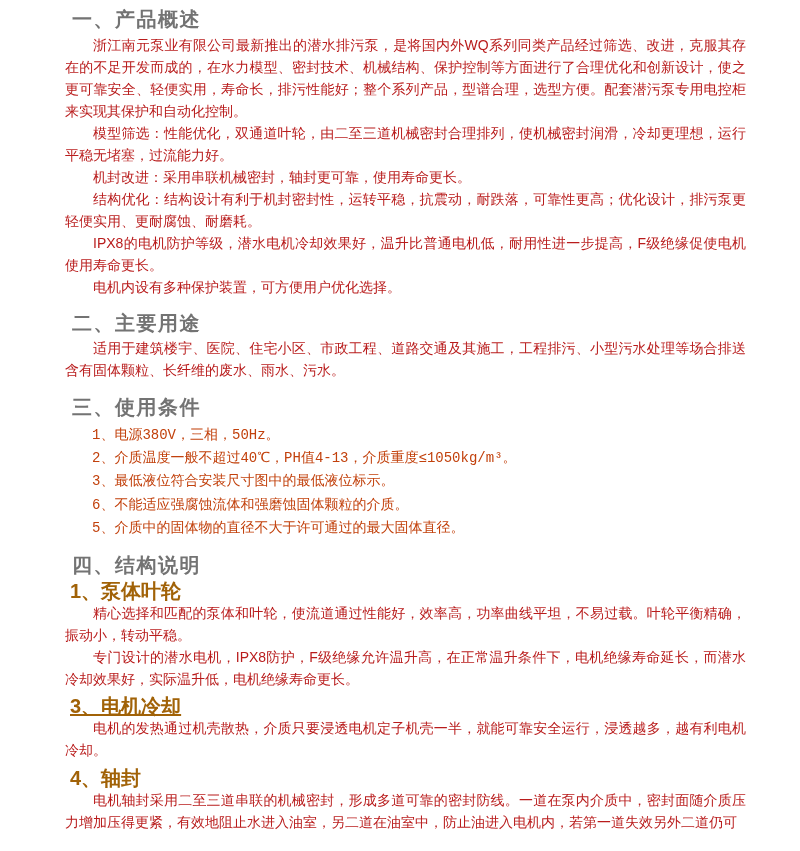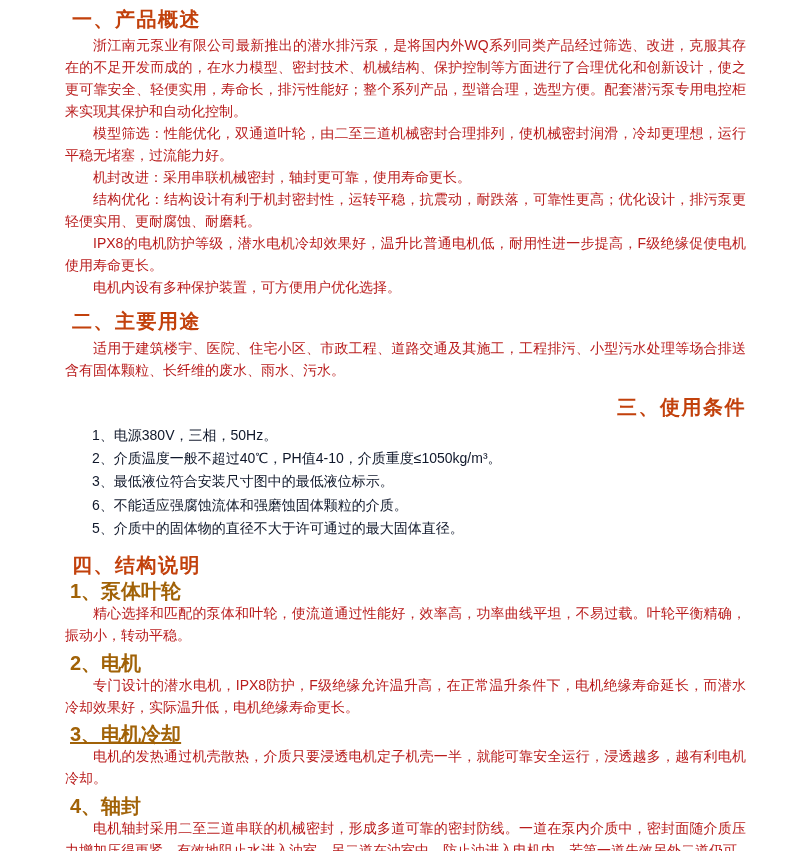--- a/index.html
+++ b/index.html
@@ -23,7 +23,7 @@
     font-size: 20px;
     line-height: 26px;
     font-weight: bold;
-    color: #c2410c;
+    color: #737373;
     letter-spacing: 1.5px;
     margin: 0;
     padding-left: 7px;

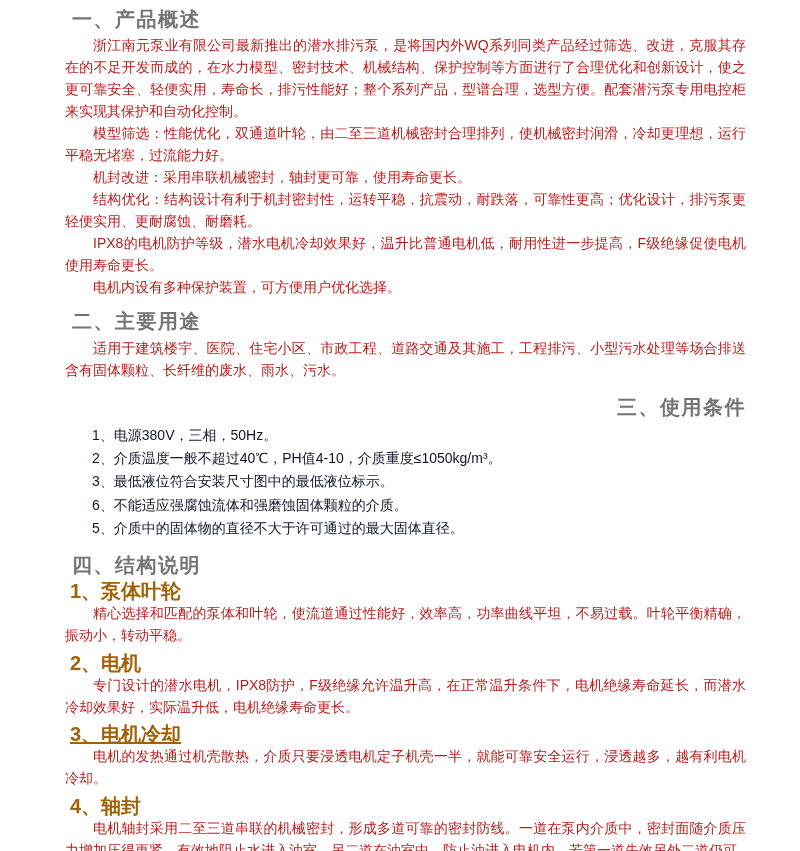--- a/index.html
+++ b/index.html
@@ -29,7 +29,7 @@
     padding-left: 7px;
   }
   .sec1 h2.sec-title { margin-bottom: 2px; }
-  .sec2 h2.sec-title { margin-top: 12px; margin-bottom: 1px; font-family: Liberation Mono, monospace; }
+  .sec2 h2.sec-title { margin-top: 12px; margin-bottom: 1px; }
   .sec3 h2.sec-title { margin-top: 13px; margin-bottom: 4px; text-align: right; }
   .sec4 h2.sec-title { margin-top: 12px; }
   p.body-text {

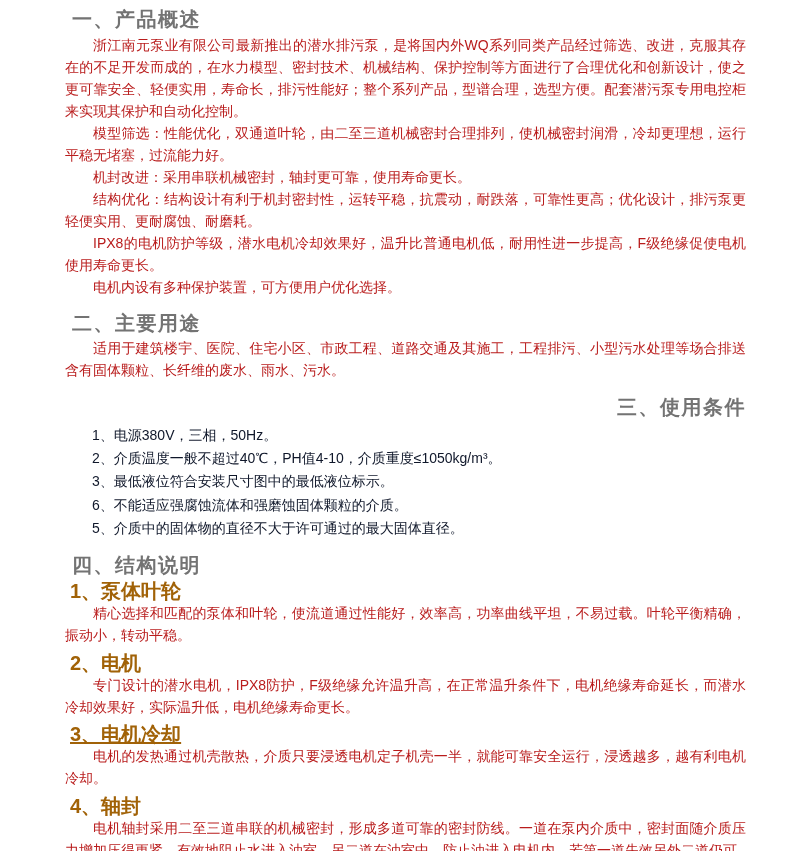--- a/index.html
+++ b/index.html
@@ -30,7 +30,7 @@
   }
   .sec1 h2.sec-title { margin-bottom: 2px; }
   .sec2 h2.sec-title { margin-top: 12px; margin-bottom: 1px; }
-  .sec3 h2.sec-title { margin-top: 13px; margin-bottom: 4px; text-align: right; }
+  .sec3 h2.sec-title { margin-top: 13px; margin-bottom: 4px; }
   .sec4 h2.sec-title { margin-top: 12px; }
   p.body-text {
     font-size: 14px;

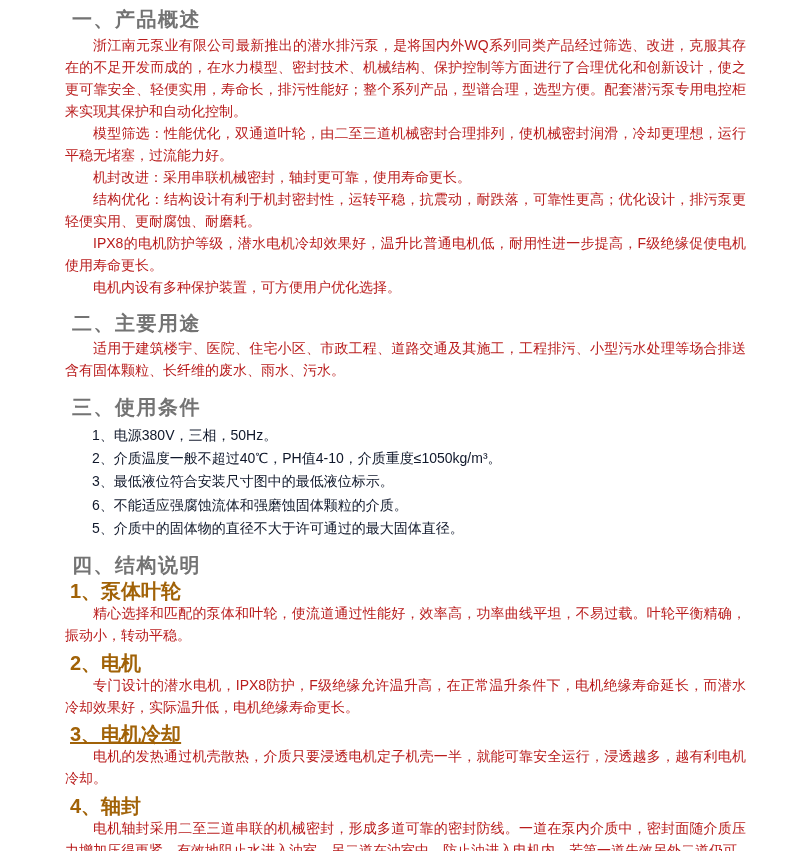--- a/index.html
+++ b/index.html
@@ -46,7 +46,8 @@
   .cond-item {
     font-size: 14px;
     line-height: 23.2px;
-    color: #0f172a;
+    color: #c2410c;
+    font-family: Liberation Mono, monospace;
   }
   h3.sub-title {
     font-size: 20px;

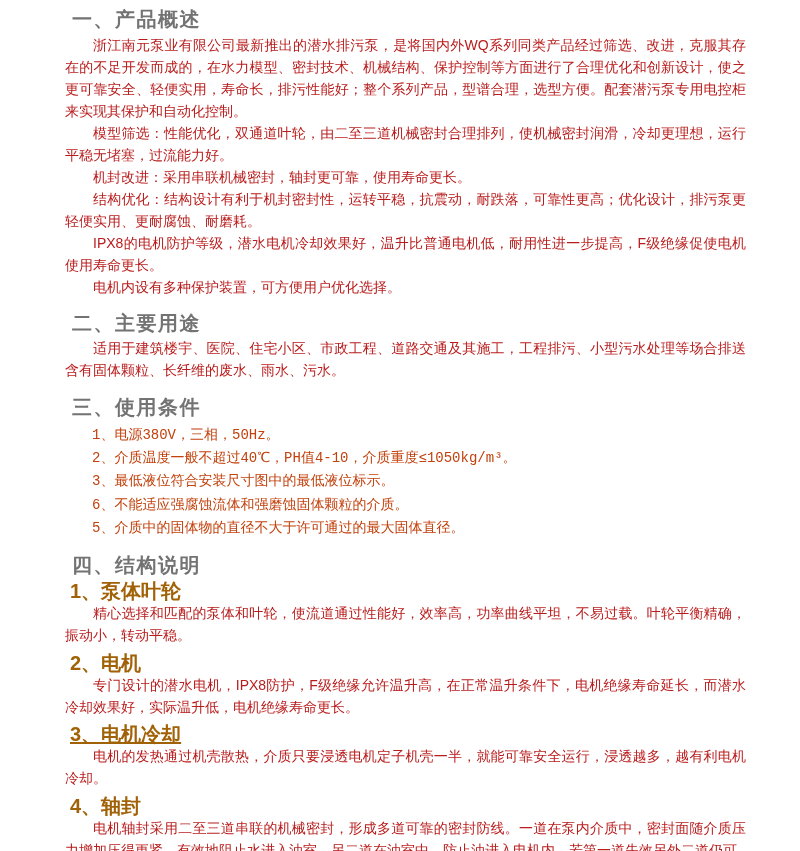--- a/index.html
+++ b/index.html
@@ -86,7 +86,7 @@
     <h2 class="sec-title">三、使用条件</h2>
     <div class="cond-list">
       <div class="cond-item">1、电源380V，三相，50Hz。</div>
-      <div class="cond-item">2、介质温度一般不超过40℃，PH值4-10，介质重度≤1050kg/m³。</div>
+      <div class="cond-item">2、介质温度一般不超过40℃，PH值4-13，介质重度≤1050kg/m³。</div>
       <div class="cond-item">3、最低液位符合安装尺寸图中的最低液位标示。</div>
       <div class="cond-item">6、不能适应强腐蚀流体和强磨蚀固体颗粒的介质。</div>
       <div class="cond-item">5、介质中的固体物的直径不大于许可通过的最大固体直径。</div>

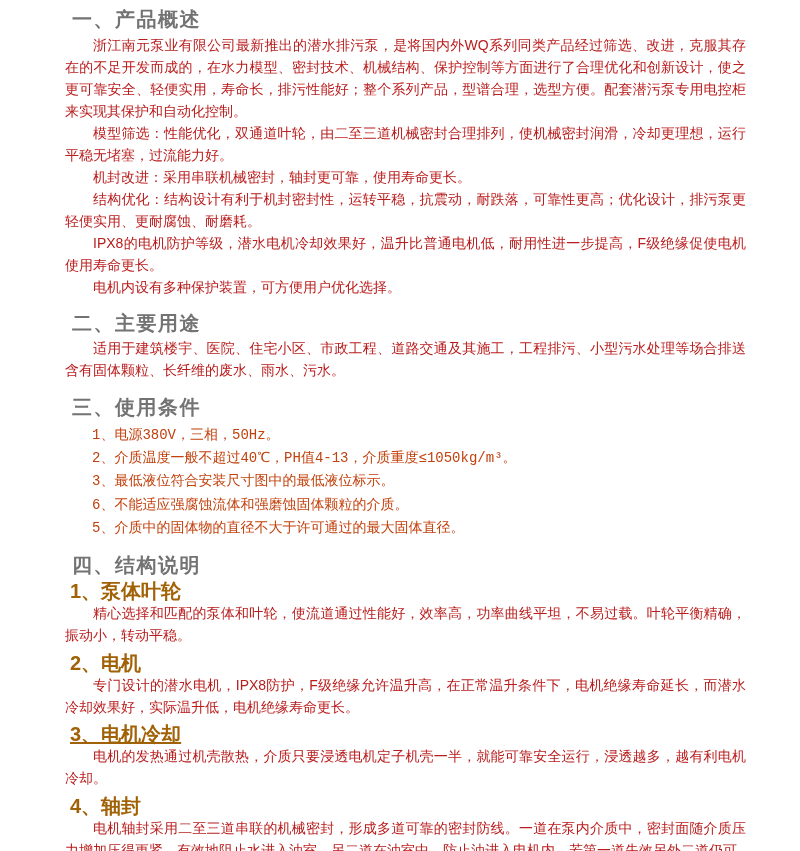--- a/index.html
+++ b/index.html
@@ -102,7 +102,6 @@
     </div>
 
     <div class="sub2">
-      <h3 class="sub-title">2、电机</h3>
       <p class="body-text">专门设计的潜水电机，IPX8防护，F级绝缘允许温升高，在正常温升条件下，电机绝缘寿命延长，而潜水冷却效果好，实际温升低，电机绝缘寿命更长。</p>
     </div>
 

